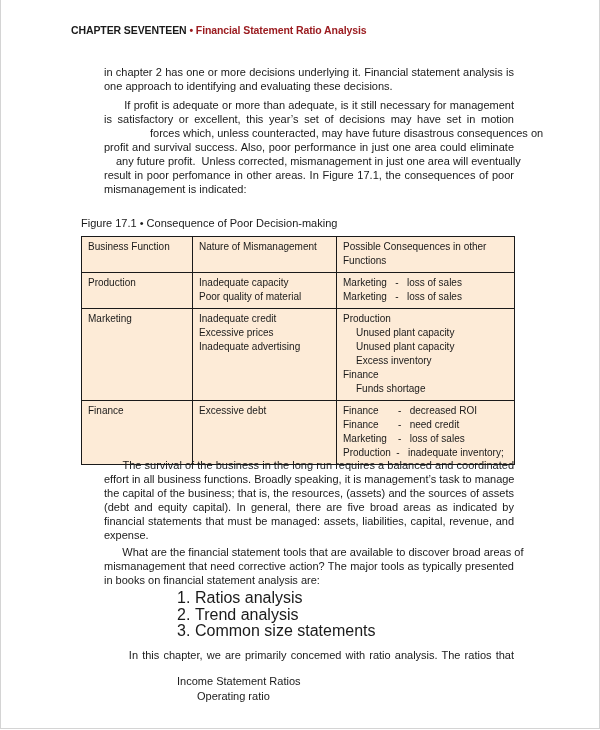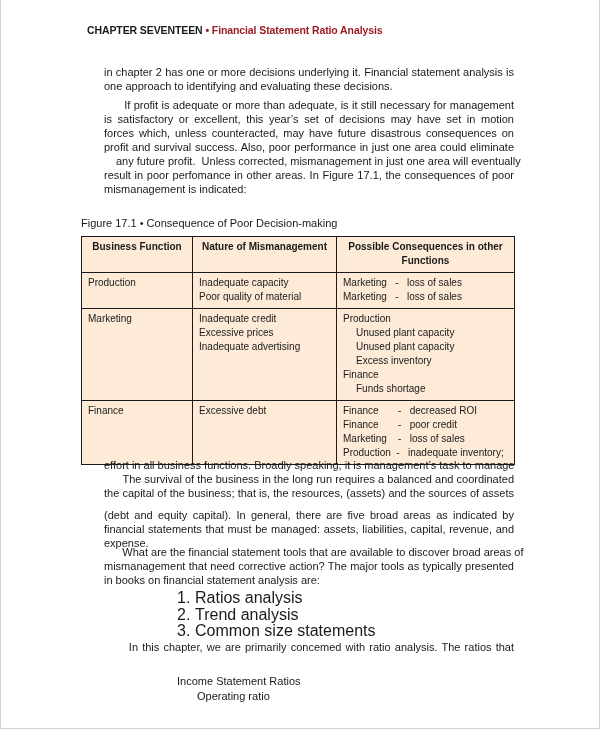--- a/index.html
+++ b/index.html
@@ -7,7 +7,7 @@
          font-family: "Liberation Sans", sans-serif; color: #1a1a1a; }
   .page-border { position: absolute; left: 0; top: 0; width: 598px; height: 728px;
                  border: 1px solid #d4d4d4; border-top: none; box-sizing: content-box; pointer-events: none; }
-  .header { position: absolute; left: 87px; top: 24px; font-size: 10.5px; font-weight: bold; letter-spacing: -0.1px; }
+  .header { position: absolute; left: 71px; top: 24px; font-size: 10.5px; font-weight: bold; letter-spacing: -0.1px; }
   .header .sep { color: #9b1c20; }
   .header .title { color: #9b1c20; }
   .p { position: absolute; left: 104px; width: 410px; font-size: 11px; line-height: 14px; text-align: justify; }

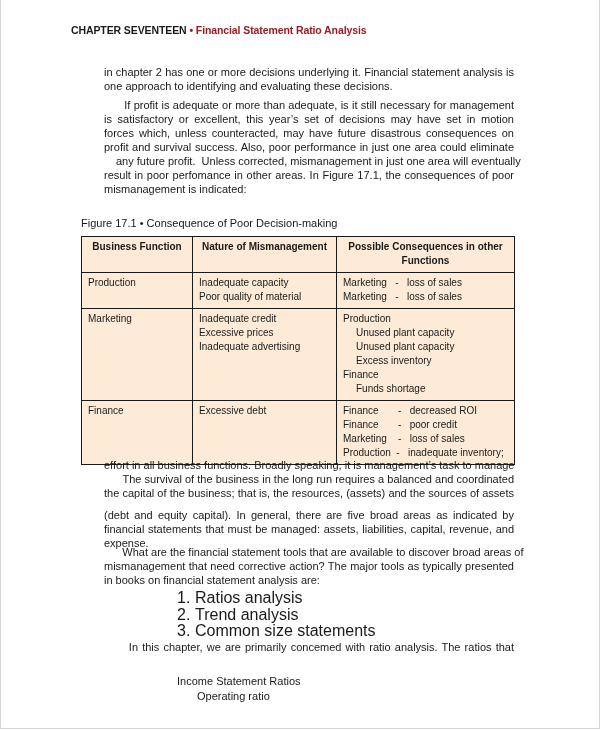--- a/index.html
+++ b/index.html
@@ -44,7 +44,7 @@
 <div class="p" style="top:98px;">
     <span class="ln" style="white-space: pre;">      If profit is adequate or more than adequate, is it still necessary for management</span>
     <span class="ln" style="white-space: pre;">is satisfactory or excellent, this year’s set of decisions may have set in motion</span>
-    <span class="ln" style="white-space: pre;">forces which, unless counteracted, may have future disastrous consequences on</span>
+    <span class="ln" style="white-space: pre; margin-left: 46px;">forces which, unless counteracted, may have future disastrous consequences on</span>
     <span class="ln" style="white-space: pre;">profit and survival success. Also, poor performance in just one area could eliminate</span>
     <span class="ln" style="white-space: pre; margin-left: 12px;">any future profit.  Unless corrected, mismanagement in just one area will eventually</span>
     <span class="ln" style="white-space: pre;">result in poor perfomance in other areas. In Figure 17.1, the consequences of poor</span>

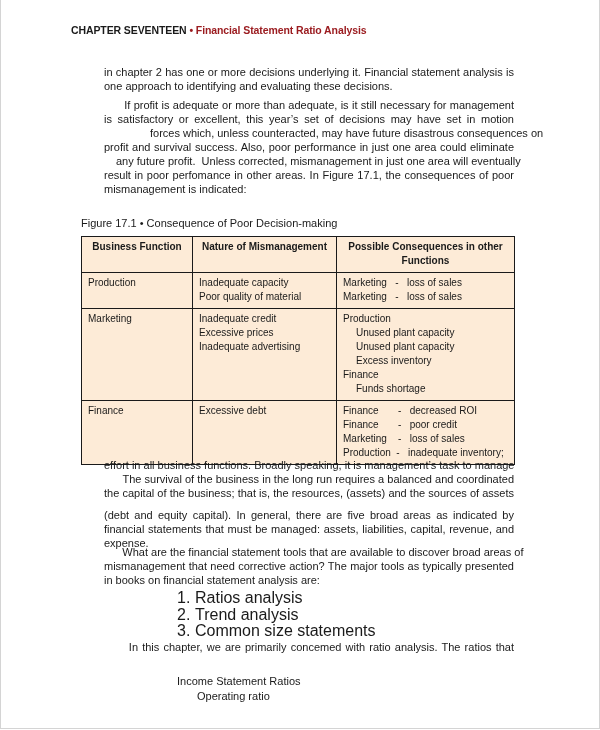--- a/index.html
+++ b/index.html
@@ -17,7 +17,7 @@
   table.fig { position: absolute; left: 81px; top: 236px; border-collapse: collapse; width: 434px;
               background: #fdebd7; font-size: 10px; }
   table.fig td, table.fig th { border: 1px solid #1a1a1a; vertical-align: top; padding: 3px 6px 4px 6px; text-align: left; line-height: 14px; }
-  table.fig th { font-weight: bold; text-align: center; }
+  table.fig th { font-weight: normal; }
   .c1 { width: 98px; } .c2 { width: 131px; } .c3 { width: 165px; }
   .cl { display: block; white-space: pre; }
   .ind { padding-left: 13px; }

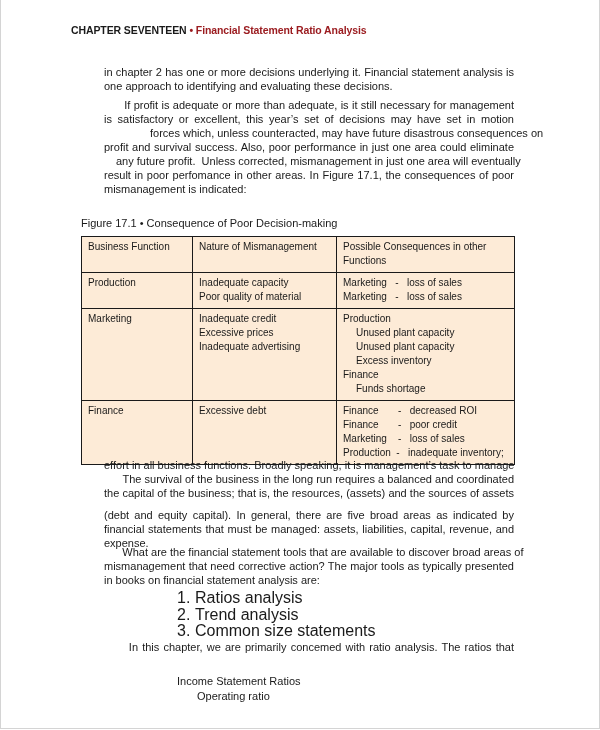--- a/index.html
+++ b/index.html
@@ -96,7 +96,7 @@
         </td>
         <td>
           <span class="cl">Finance       -   decreased ROI</span>
-          <span class="cl">Finance       -   poor credit</span>
+          <span class="cl">Finance       -   need credit</span>
           <span class="cl">Marketing    -   loss of sales</span>
           <span class="cl">Production  -   inadequate inventory;</span>
         </td>

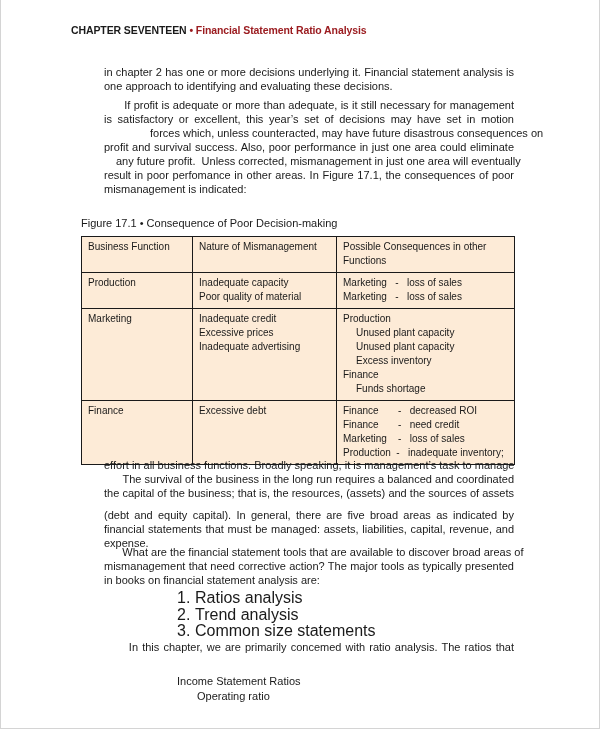--- a/index.html
+++ b/index.html
@@ -105,8 +105,8 @@
 </table>
 
 <div class="p" style="top:458px;">
+    <span class="ln" style="white-space: pre;">      The survival of the business in the long run requires a balanced and coordinated</span>
     <span class="ln" style="white-space: pre;">effort in all business functions. Broadly speaking, it is management’s task to manage</span>
-    <span class="ln" style="white-space: pre;">      The survival of the business in the long run requires a balanced and coordinated</span>
     <span class="ln" style="white-space: pre;">the capital of the business; that is, the resources, (assets) and the sources of assets</span>
     <span class="ln" style="white-space: pre; margin-top: 8px;">(debt and equity capital). In general, there are five broad areas as indicated by</span>
     <span class="ln" style="white-space: pre;">financial statements that must be managed: assets, liabilities, capital, revenue, and</span>

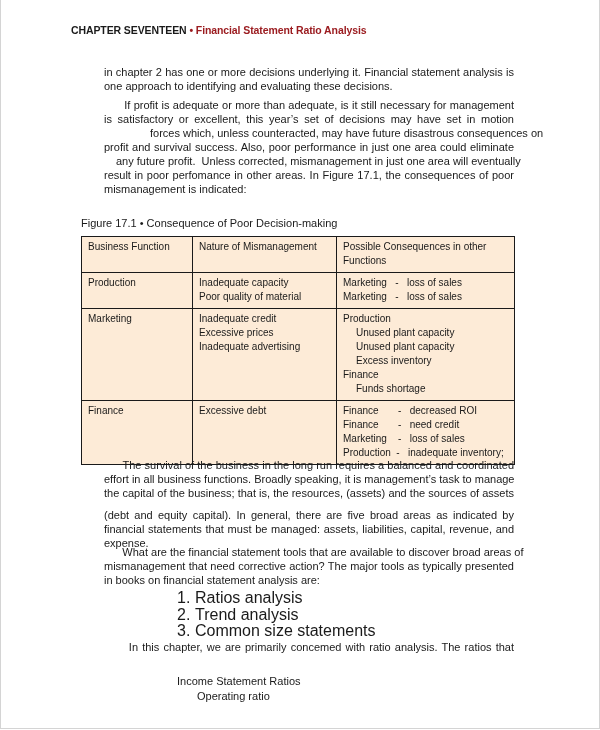--- a/index.html
+++ b/index.html
@@ -108,7 +108,7 @@
     <span class="ln" style="white-space: pre;">      The survival of the business in the long run requires a balanced and coordinated</span>
     <span class="ln" style="white-space: pre;">effort in all business functions. Broadly speaking, it is management’s task to manage</span>
     <span class="ln" style="white-space: pre;">the capital of the business; that is, the resources, (assets) and the sources of assets</span>
-    <span class="ln" style="white-space: pre; margin-top: 8px;">(debt and equity capital). In general, there are five broad areas as indicated by</span>
+    <span class="ln" style="white-space: pre;">(debt and equity capital). In general, there are five broad areas as indicated by</span>
     <span class="ln" style="white-space: pre;">financial statements that must be managed: assets, liabilities, capital, revenue, and</span>
     <span class="ln last" style="white-space: pre;">expense.</span>
   </div>

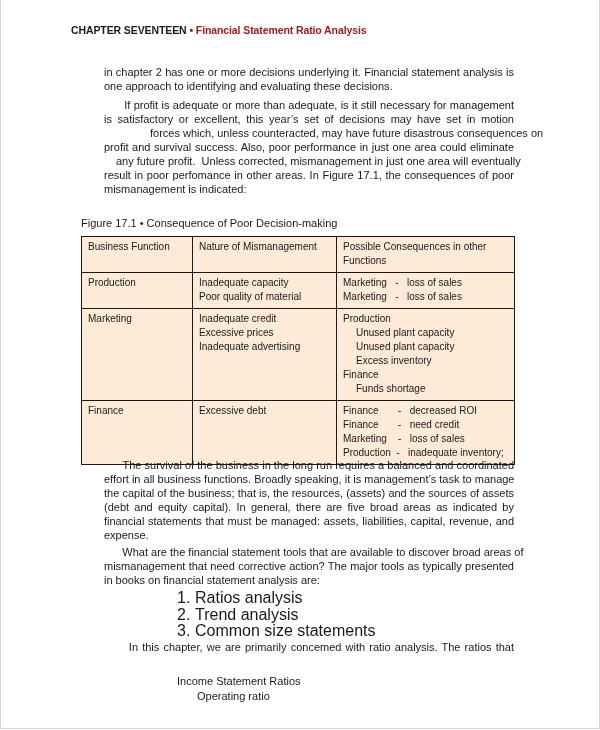--- a/index.html
+++ b/index.html
@@ -125,7 +125,7 @@
   </div>
 
 <div class="p" style="top:640px;">
-    <span class="ln" style="white-space: pre;">      In this chapter, we are primarily concemed with ratio analysis. The ratios that</span>
+    <span class="ln" style="white-space: pre; margin-top: 8px;">      In this chapter, we are primarily concemed with ratio analysis. The ratios that</span>
   </div>
 
 <div class="ratios">

